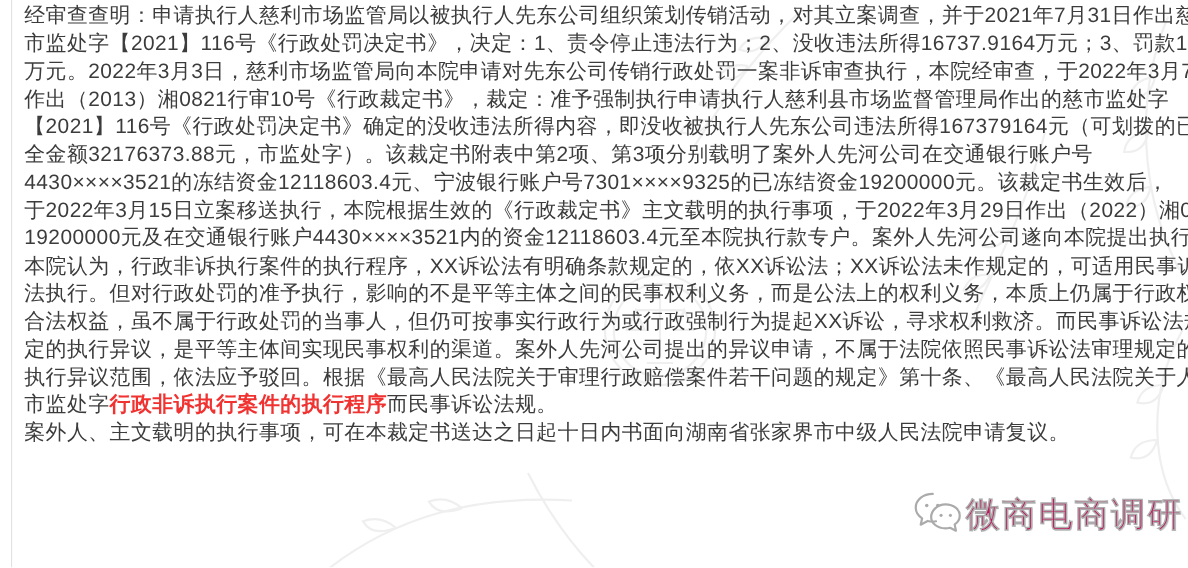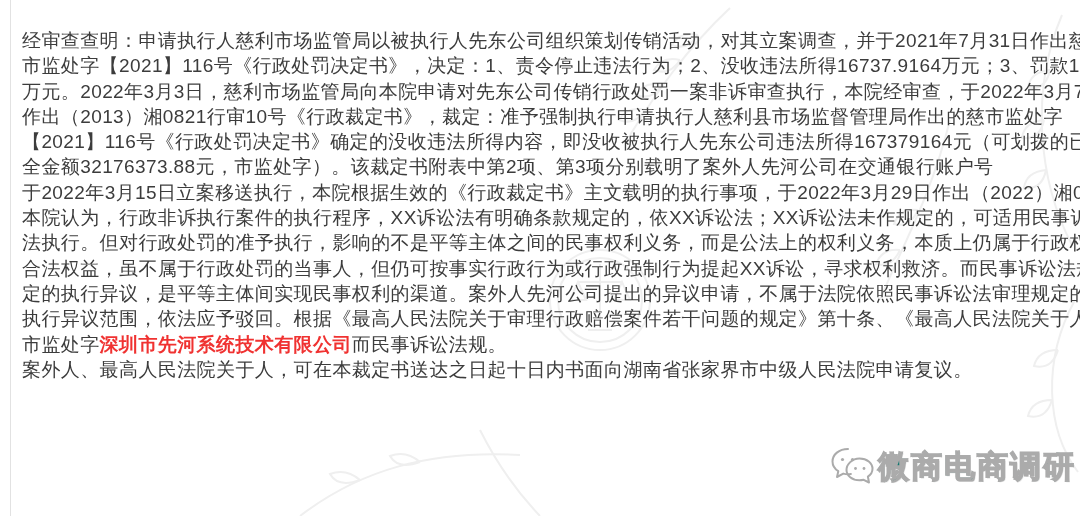--- a/index.html
+++ b/index.html
@@ -40,7 +40,6 @@
     font-size: 19px;
     color: #3c3c3c;
     letter-spacing: 0.4px;
-    margin-top: 26px;
   }
   .line {
     height: 25.3px;

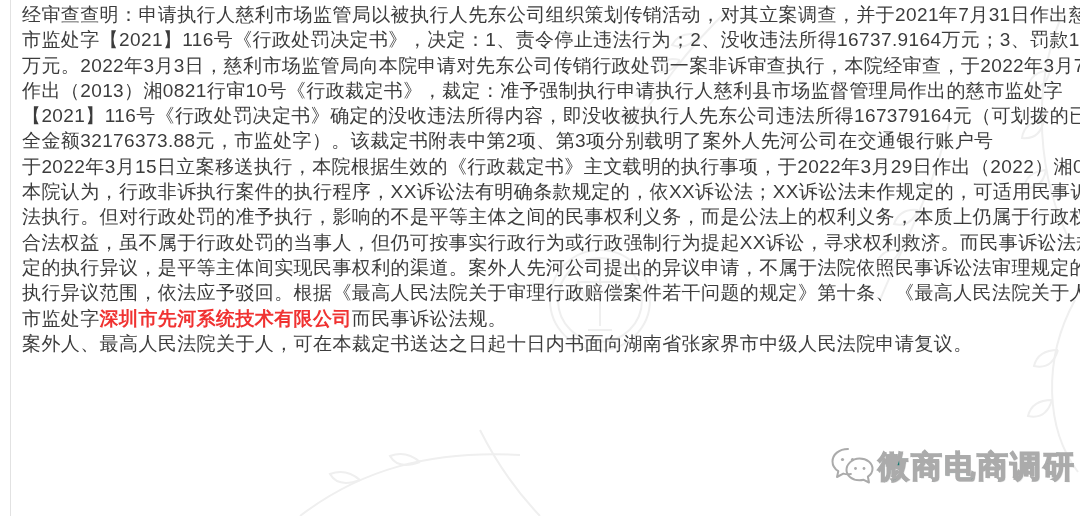--- a/index.html
+++ b/index.html
@@ -104,6 +104,7 @@
       <div class="line"><span>作出（2013）湘0821行审10号《行政裁定书》，裁定：准予强制执行申请执行人慈利县市场监督管理局作出的慈市监处字</span></div>
       <div class="line"><span>【2021】116号《行政处罚决定书》确定的没收违法所得内容，即没收被执行人先东公司违法所得167379164元（可划拨的已保</span></div>
       <div class="line"><span>全金额32176373.88元，市监处字）。该裁定书附表中第2项、第3项分别载明了案外人先河公司在交通银行账户号</span></div>
+      <div class="line"><span>4430××××3521的冻结资金12118603.4元、宁波银行账户号7301××××9325的已冻结资金19200000元。该裁定书生效后，</span></div>
       <div class="line"><span>于2022年3月15日立案移送执行，本院根据生效的《行政裁定书》主文载明的执行事项，于2022年3月29日作出（2022）湘0821</span></div>
       <div class="line"><span>本院认为，行政非诉执行案件的执行程序，XX诉讼法有明确条款规定的，依XX诉讼法；XX诉讼法未作规定的，可适用民事诉讼</span></div>
       <div class="line"><span>法执行。但对行政处罚的准予执行，影响的不是平等主体之间的民事权利义务，而是公法上的权利义务，本质上仍属于行政权</span></div>

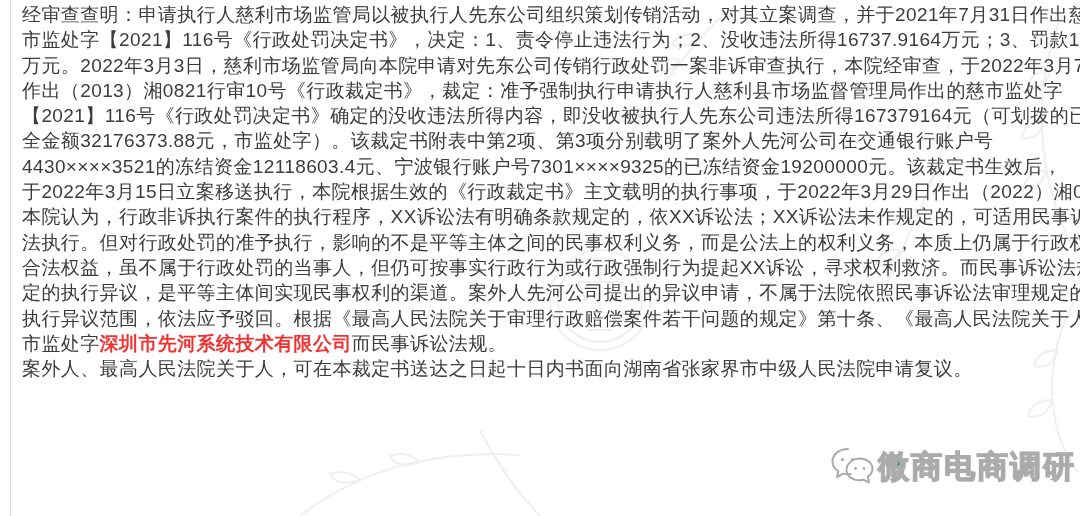--- a/index.html
+++ b/index.html
@@ -106,6 +106,7 @@
       <div class="line"><span>全金额32176373.88元，市监处字）。该裁定书附表中第2项、第3项分别载明了案外人先河公司在交通银行账户号</span></div>
       <div class="line"><span>4430××××3521的冻结资金12118603.4元、宁波银行账户号7301××××9325的已冻结资金19200000元。该裁定书生效后，</span></div>
       <div class="line"><span>于2022年3月15日立案移送执行，本院根据生效的《行政裁定书》主文载明的执行事项，于2022年3月29日作出（2022）湘0821</span></div>
+      <div class="line"><span>19200000元及在交通银行账户4430××××3521内的资金12118603.4元至本院执行款专户。案外人先河公司遂向本院提出执行</span></div>
       <div class="line"><span>本院认为，行政非诉执行案件的执行程序，XX诉讼法有明确条款规定的，依XX诉讼法；XX诉讼法未作规定的，可适用民事诉讼</span></div>
       <div class="line"><span>法执行。但对行政处罚的准予执行，影响的不是平等主体之间的民事权利义务，而是公法上的权利义务，本质上仍属于行政权</span></div>
       <div class="line"><span>合法权益，虽不属于行政处罚的当事人，但仍可按事实行政行为或行政强制行为提起XX诉讼，寻求权利救济。而民事诉讼法规</span></div>

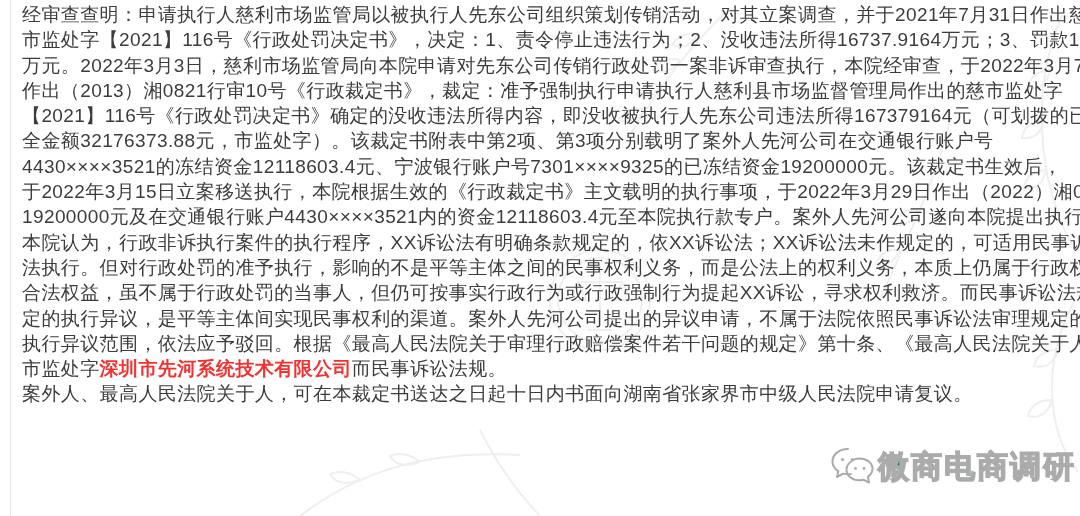--- a/index.html
+++ b/index.html
@@ -112,7 +112,7 @@
       <div class="line"><span>合法权益，虽不属于行政处罚的当事人，但仍可按事实行政行为或行政强制行为提起XX诉讼，寻求权利救济。而民事诉讼法规</span></div>
       <div class="line"><span>定的执行异议，是平等主体间实现民事权利的渠道。案外人先河公司提出的异议申请，不属于法院依照民事诉讼法审理规定的</span></div>
       <div class="line"><span>执行异议范围，依法应予驳回。根据《最高人民法院关于审理行政赔偿案件若干问题的规定》第十条、《最高人民法院关于人</span></div>
-      <div class="line"><span>市监处字</span><span class="highlight">深圳市先河系统技术有限公司</span><span>而民事诉讼法规。</span></div>
+      <div class="line"><span>市监处字</span><span class="highlight">行政非诉执行案件的执行程序</span><span>而民事诉讼法规。</span></div>
       <div class="line"><span>案外人、最高人民法院关于人，可在本裁定书送达之日起十日内书面向湖南省张家界市中级人民法院申请复议。</span></div>
     </div>
 </div>

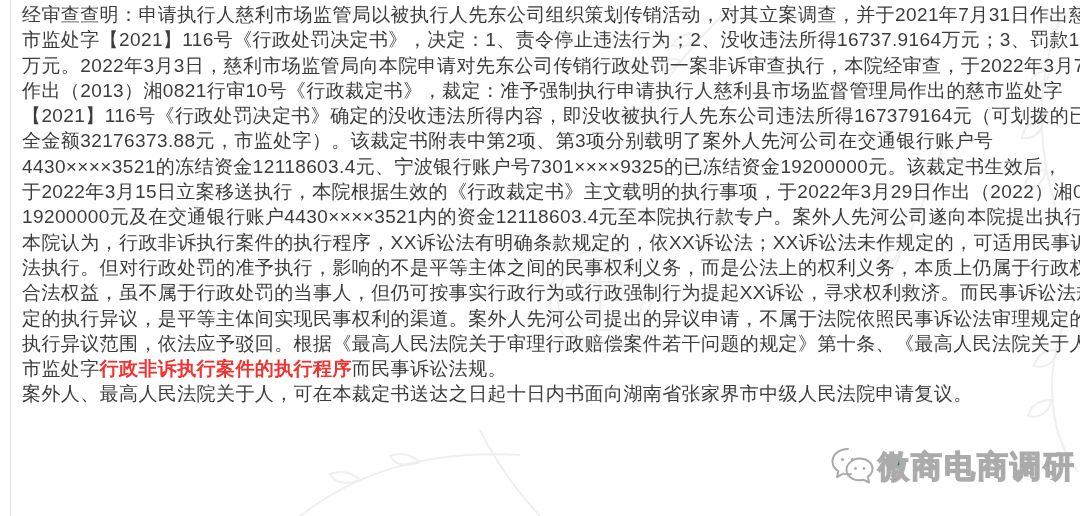--- a/index.html
+++ b/index.html
@@ -113,7 +113,7 @@
       <div class="line"><span>定的执行异议，是平等主体间实现民事权利的渠道。案外人先河公司提出的异议申请，不属于法院依照民事诉讼法审理规定的</span></div>
       <div class="line"><span>执行异议范围，依法应予驳回。根据《最高人民法院关于审理行政赔偿案件若干问题的规定》第十条、《最高人民法院关于人</span></div>
       <div class="line"><span>市监处字</span><span class="highlight">行政非诉执行案件的执行程序</span><span>而民事诉讼法规。</span></div>
-      <div class="line"><span>案外人、最高人民法院关于人，可在本裁定书送达之日起十日内书面向湖南省张家界市中级人民法院申请复议。</span></div>
+      <div class="line"><span>案外人、主文载明的执行事项，可在本裁定书送达之日起十日内书面向湖南省张家界市中级人民法院申请复议。</span></div>
     </div>
 </div>
 

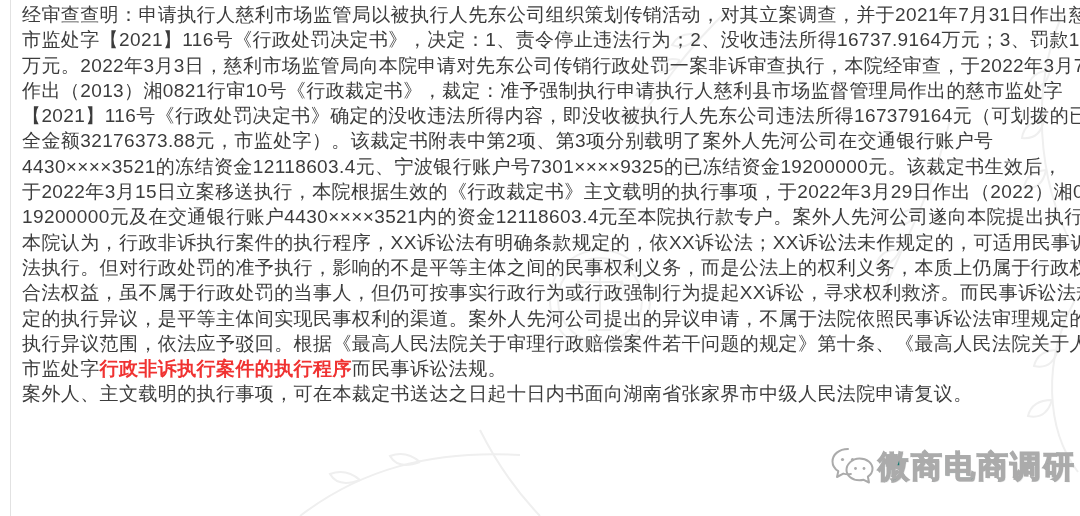--- a/index.html
+++ b/index.html
@@ -61,9 +61,9 @@
   }
   .stamp-text {
     font-size: 31px;
-    font-weight: bold;
+    font-weight: normal;
     letter-spacing: 2px;
-    color: #0f766e;
+    color: #be185d;
     -webkit-text-stroke: 1.3px #ababab;
     text-shadow: 1px 1px 0 #dedede;
     white-space: nowrap;

